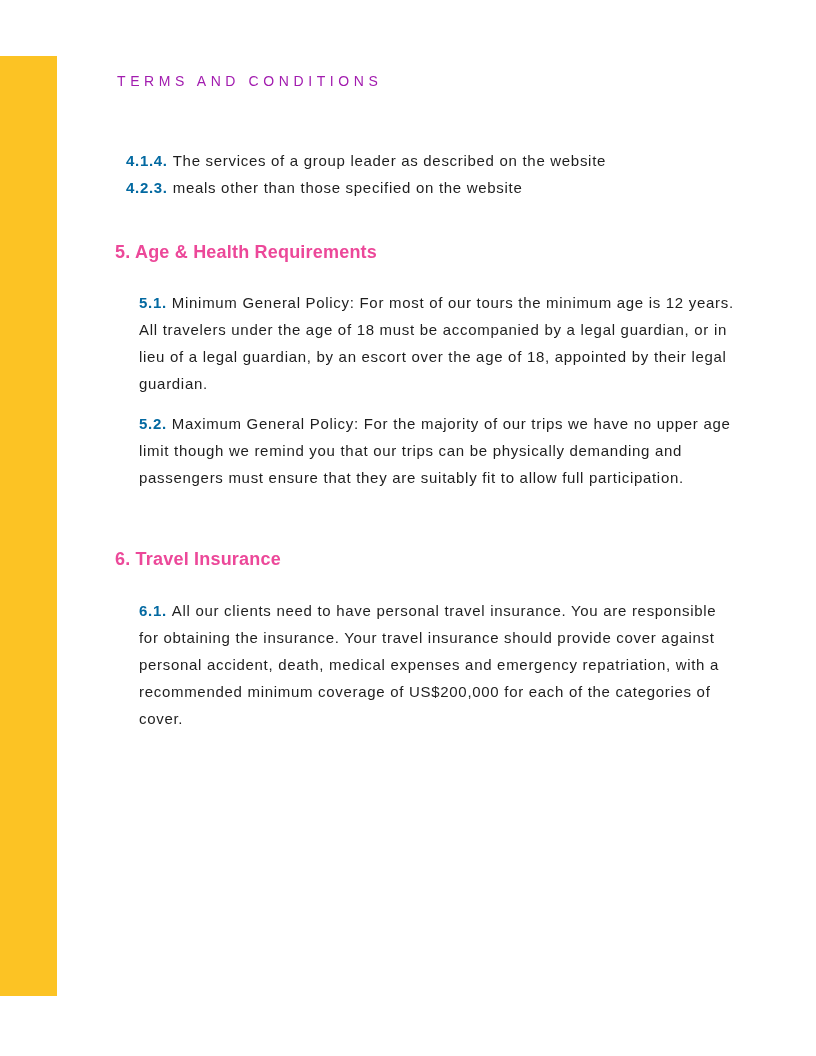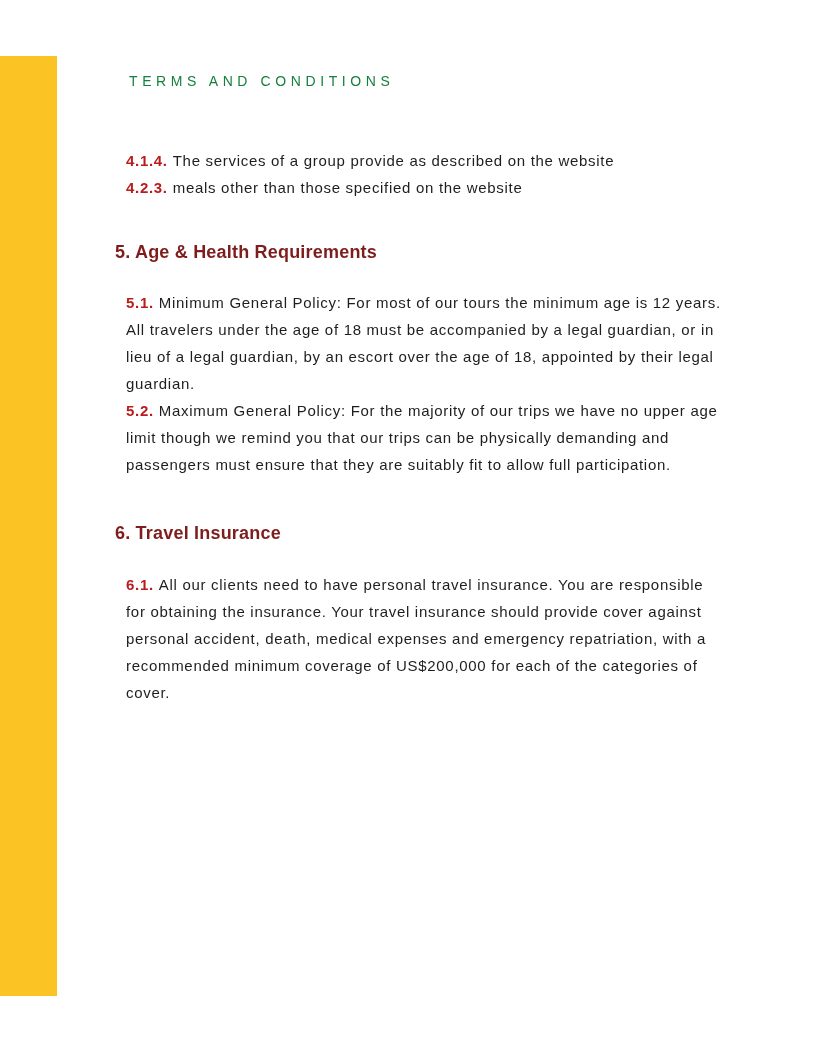--- a/index.html
+++ b/index.html
@@ -28,12 +28,12 @@
   }
   .page-header {
     position: absolute;
-    left: 129px;
+    left: 117px;
     top: 74px;
     font-size: 14px;
     line-height: 15px;
     letter-spacing: 4.6px;
-    color: #15803d;
+    color: #a21caf;
     font-weight: 400;
   }
   .content {

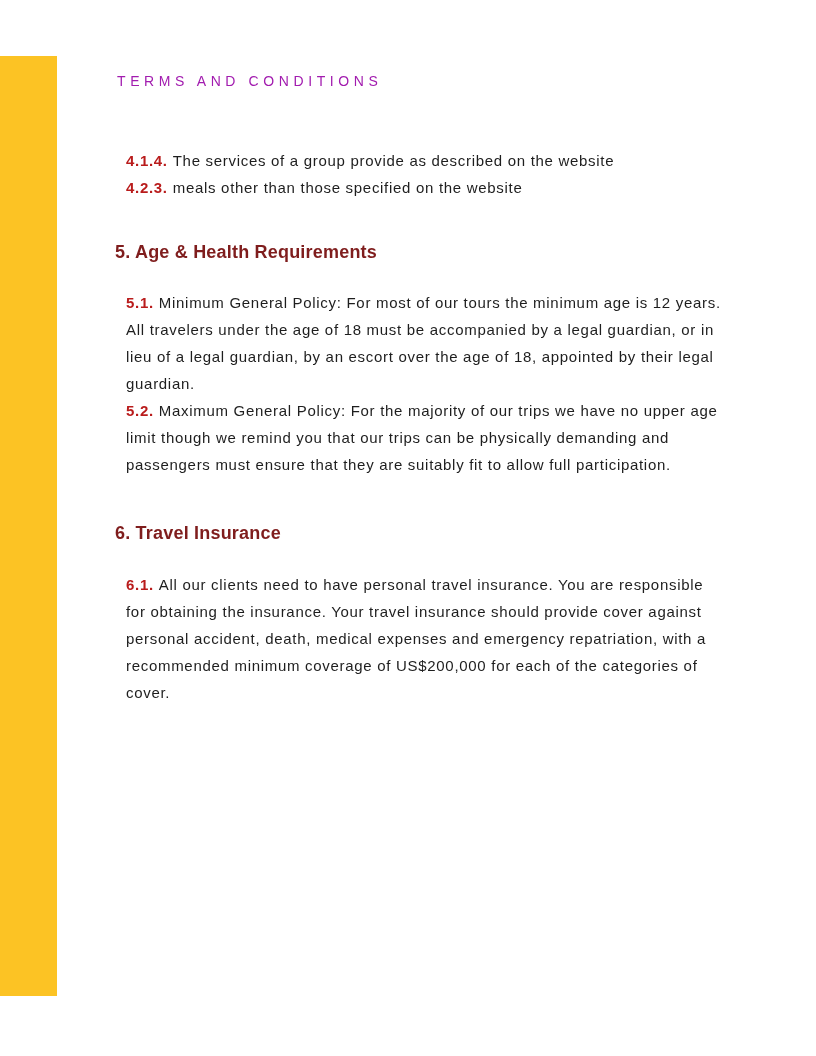--- a/index.html
+++ b/index.html
@@ -53,7 +53,7 @@
   }
   .num {
     font-weight: 700;
-    color: #b91c1c;
+    color: #0369a1;
     padding-right: 5px;
   }
   .section-title {

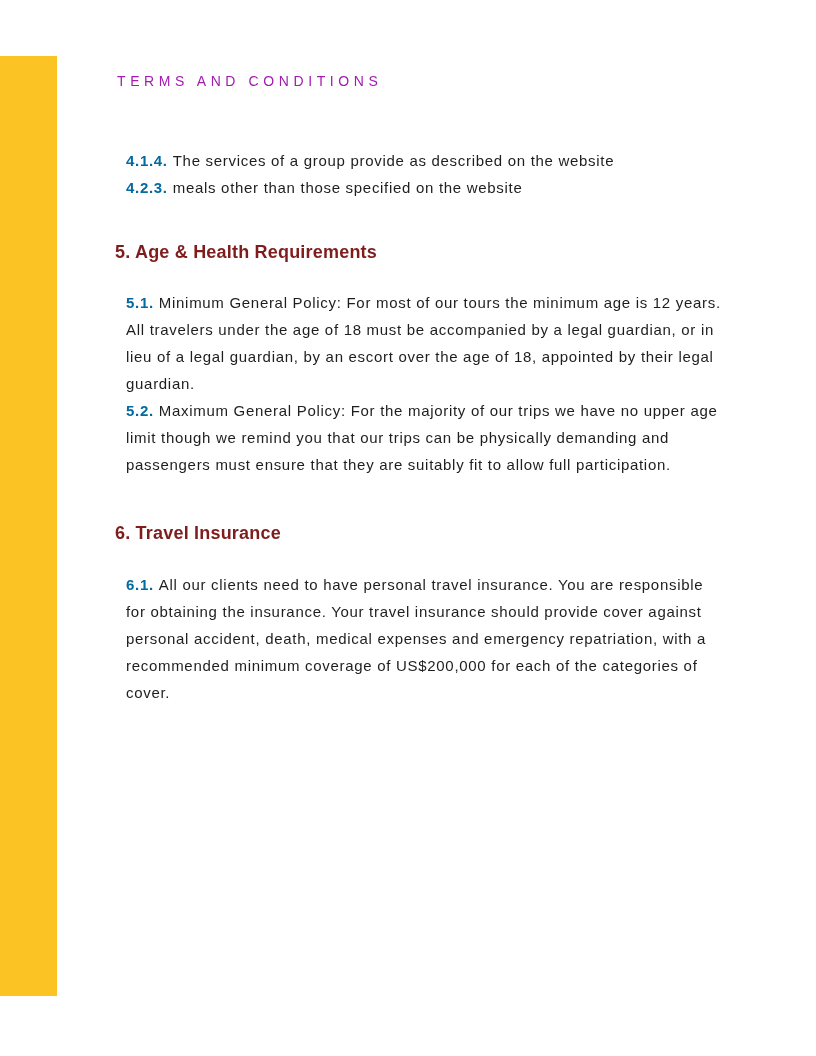--- a/index.html
+++ b/index.html
@@ -82,7 +82,7 @@
 <main class="content">
 
   <div class="clause-list">
-    <div class="clause-item"><span class="num">4.1.4.</span><span class="txt">The services of a group provide as described on the website</span></div>
+    <div class="clause-item"><span class="num">4.1.4.</span><span class="txt">The services of a group leader as described on the website</span></div>
     <div class="clause-item"><span class="num">4.2.3.</span><span class="txt">meals other than those specified on the website</span></div>
   </div>
 

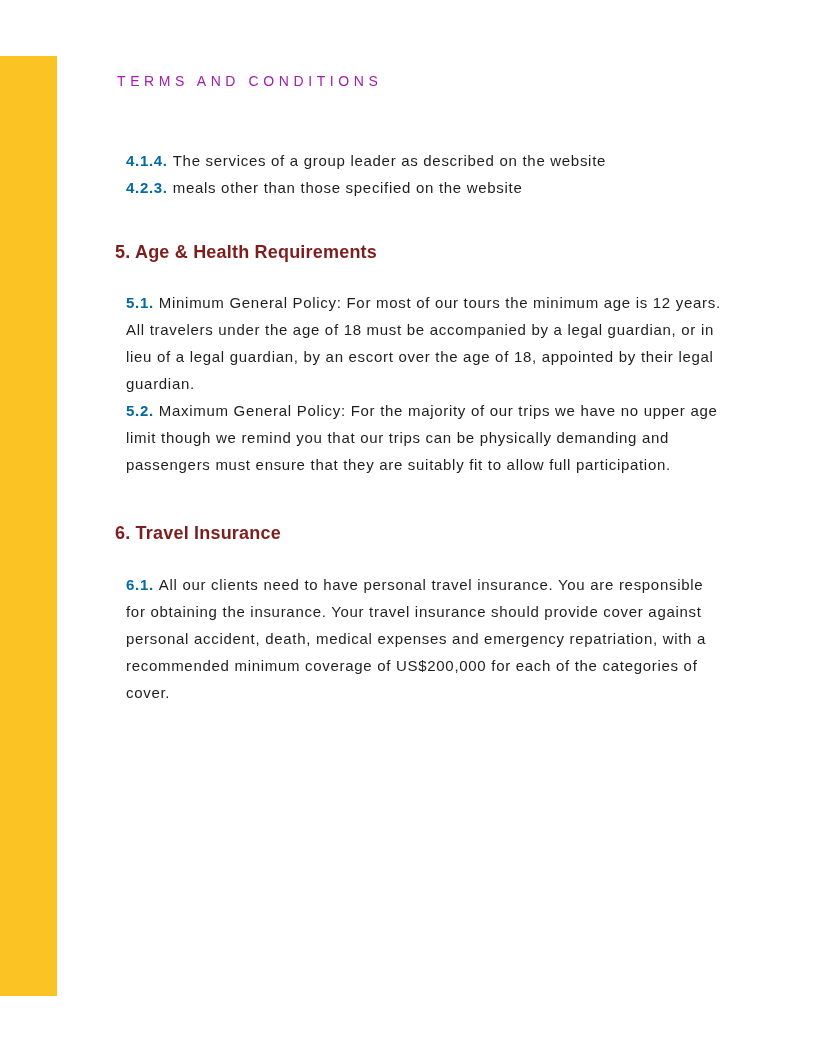--- a/index.html
+++ b/index.html
@@ -61,7 +61,7 @@
     line-height: 20px;
     font-weight: 700;
     letter-spacing: 0.2px;
-    color: #7f1d1d;
+    color: #ec4899;
     margin: 0 0 0 -11px;
   }
   .section-title.s5 { margin-top: 41px; margin-bottom: 27px; }

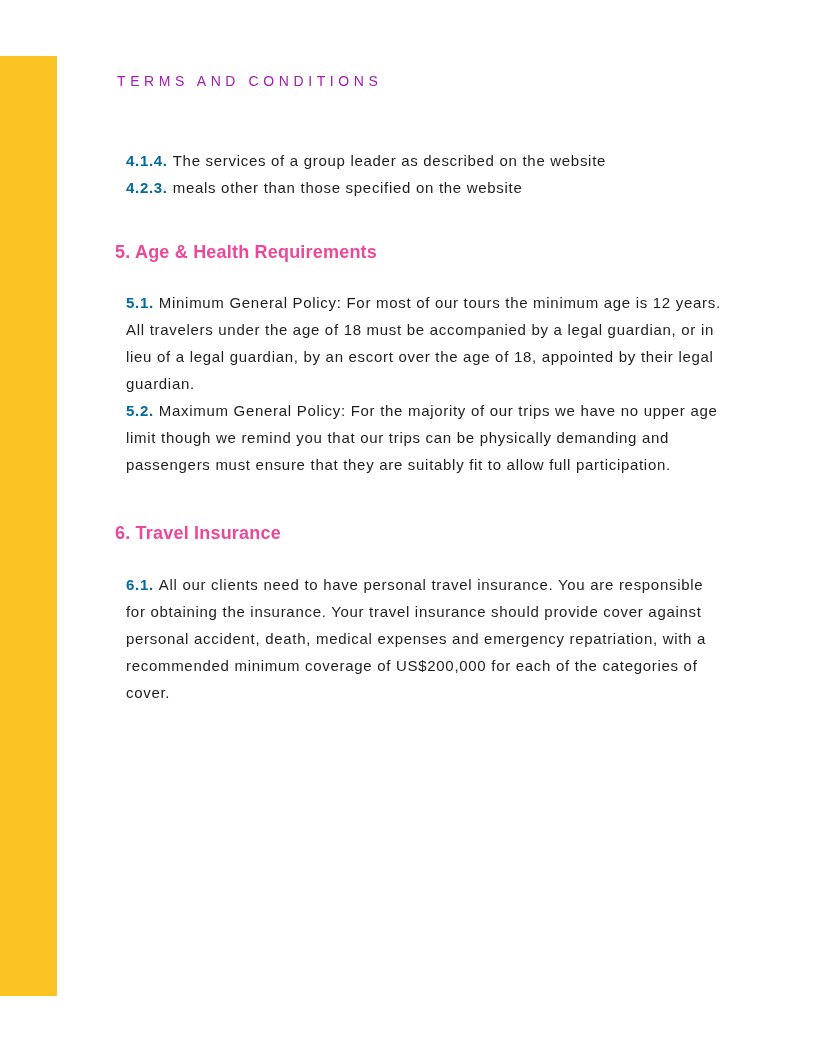--- a/index.html
+++ b/index.html
@@ -68,7 +68,7 @@
   .section-title.s6 { margin-top: 45px; margin-bottom: 28px; }
   .section-title.s7 { margin-top: 42px; }
   .para {
-    margin: 0;
+    margin: 13px;
     width: 600px;
   }
 </style>

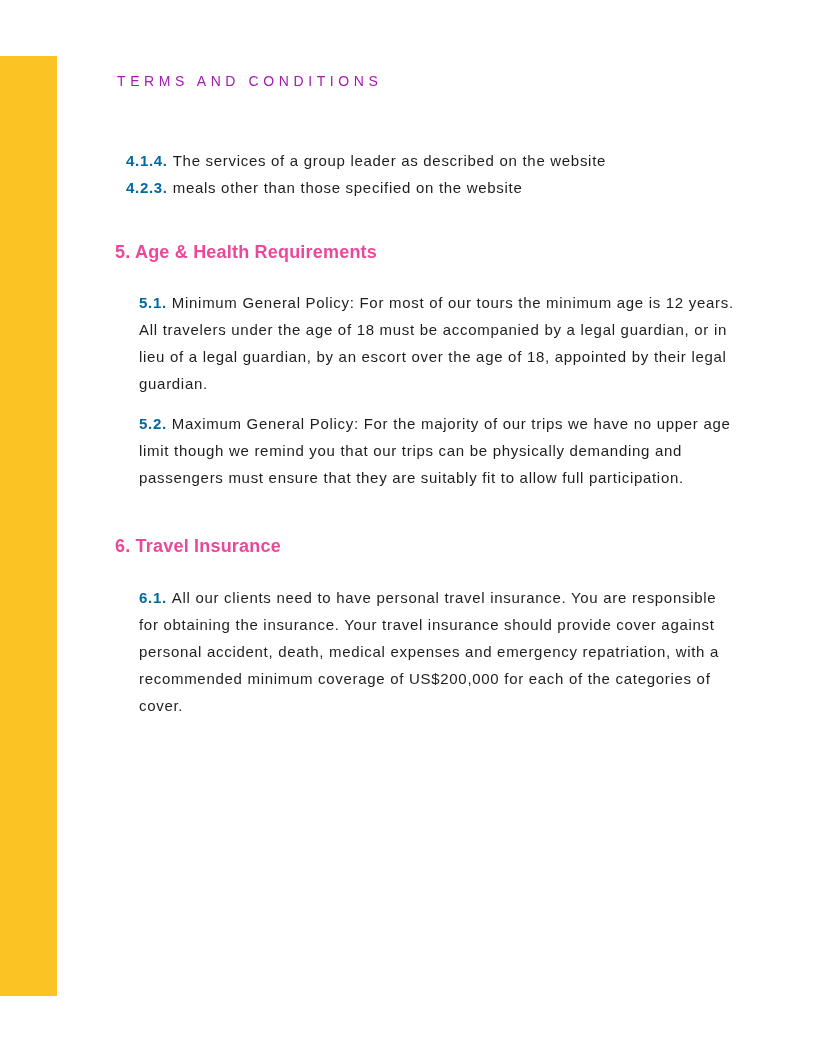--- a/index.html
+++ b/index.html
@@ -65,7 +65,7 @@
     margin: 0 0 0 -11px;
   }
   .section-title.s5 { margin-top: 41px; margin-bottom: 27px; }
-  .section-title.s6 { margin-top: 45px; margin-bottom: 28px; }
+  .section-title.s6 { margin-top: 58px; margin-bottom: 28px; }
   .section-title.s7 { margin-top: 42px; }
   .para {
     margin: 13px;

